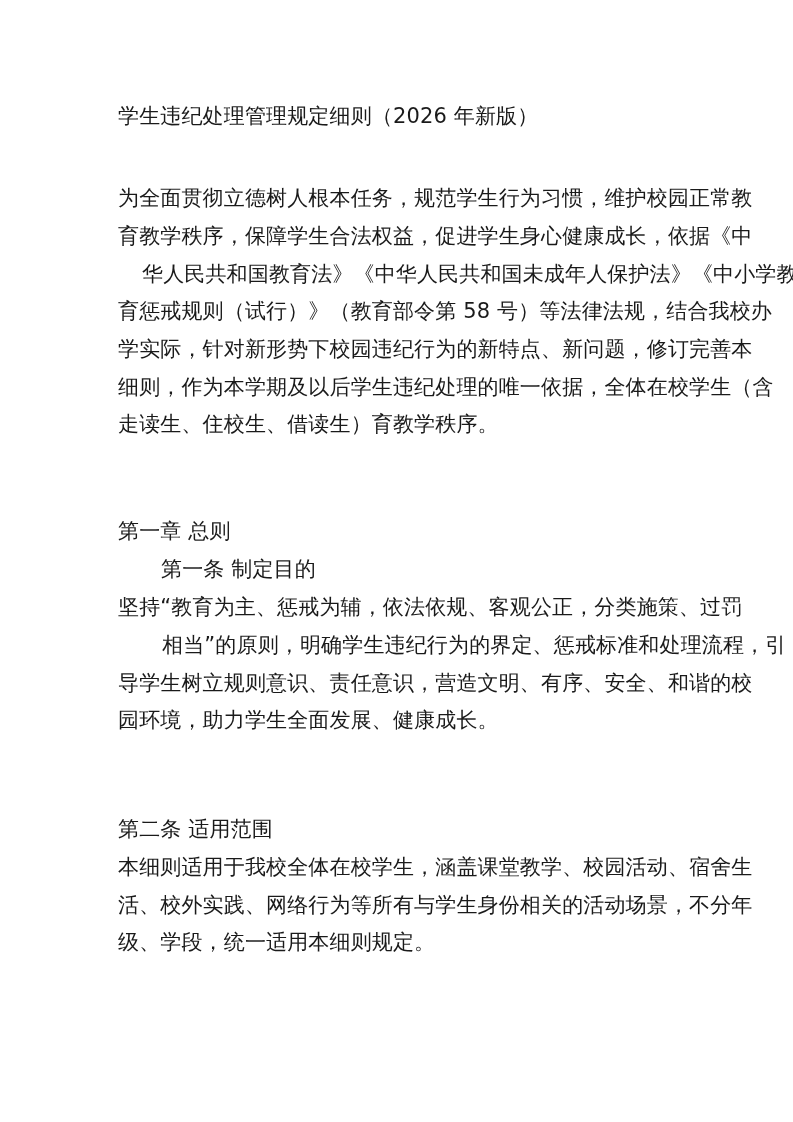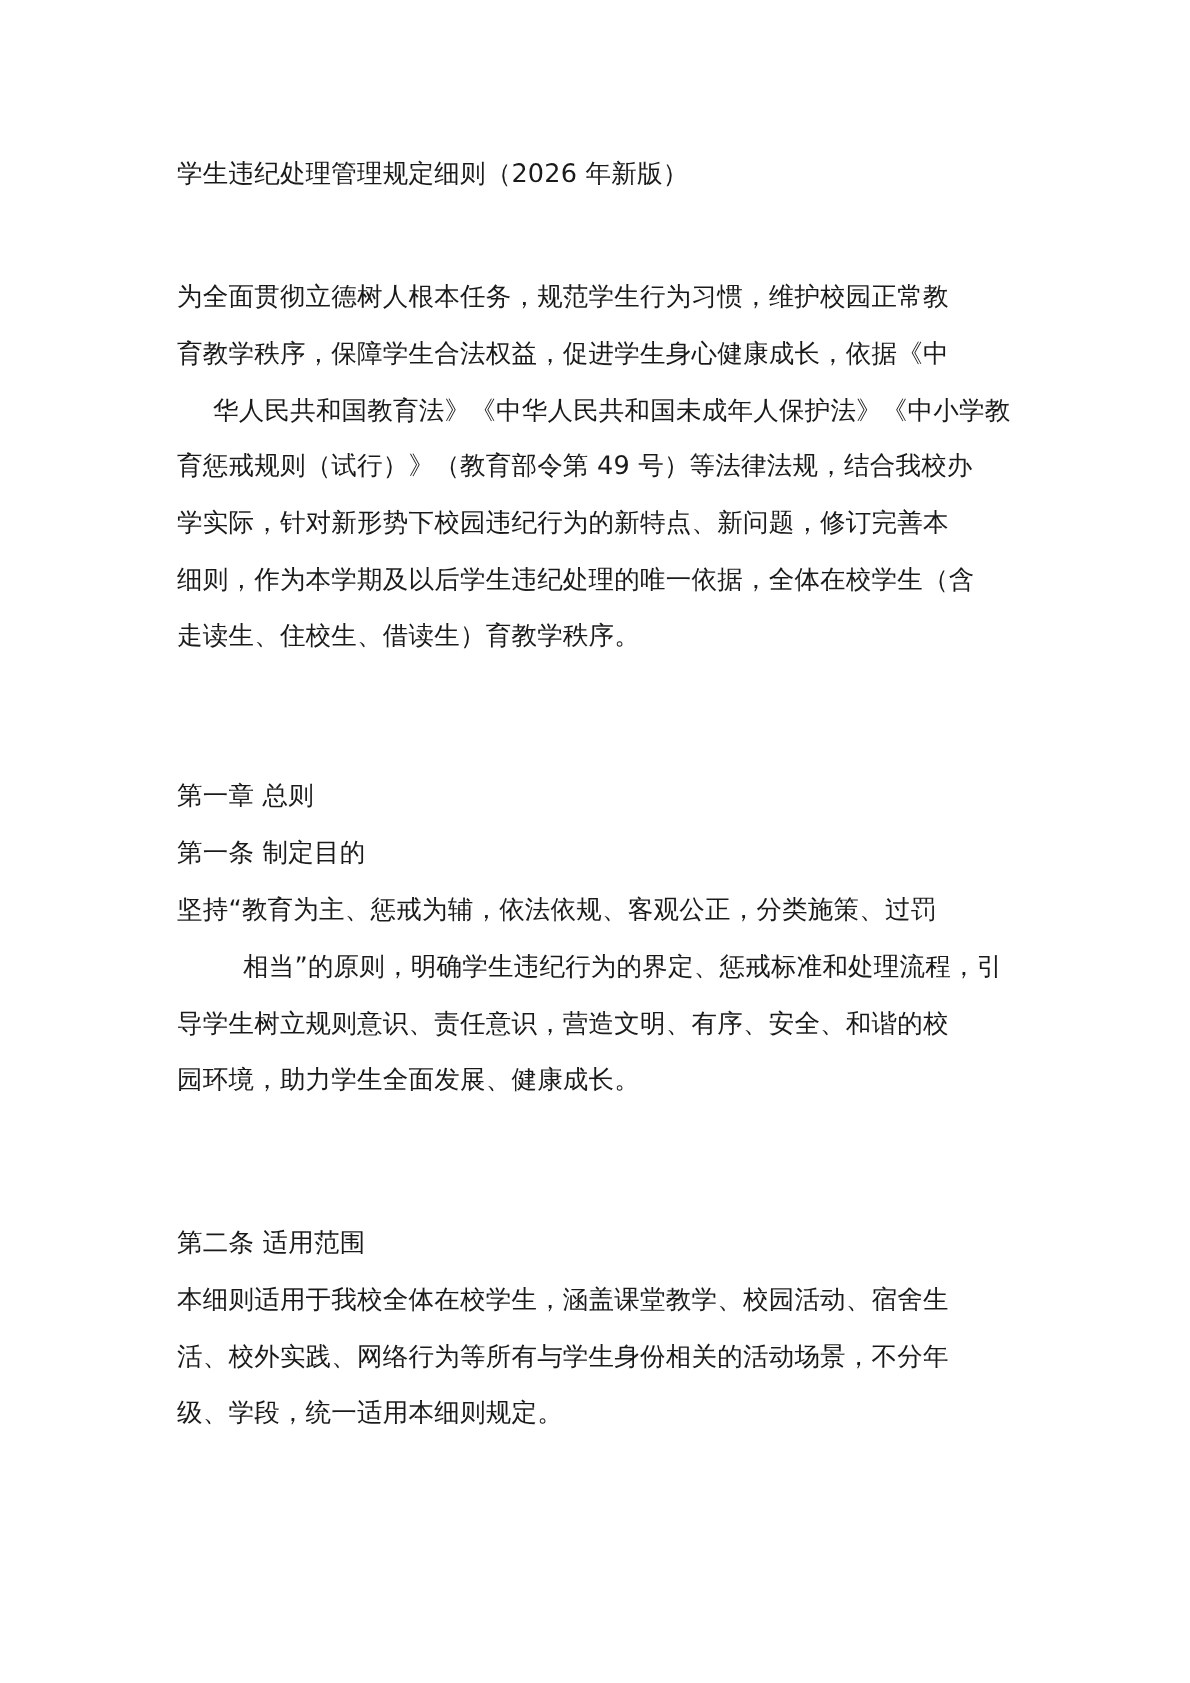--- a/index.html
+++ b/index.html
@@ -25,7 +25,7 @@
       position: absolute;
       left: 0;
       white-space: nowrap;
-      font-size: 17px;
+      font-size: 21px;
       line-height: 22px;
       letter-spacing: 0.15px;
     }

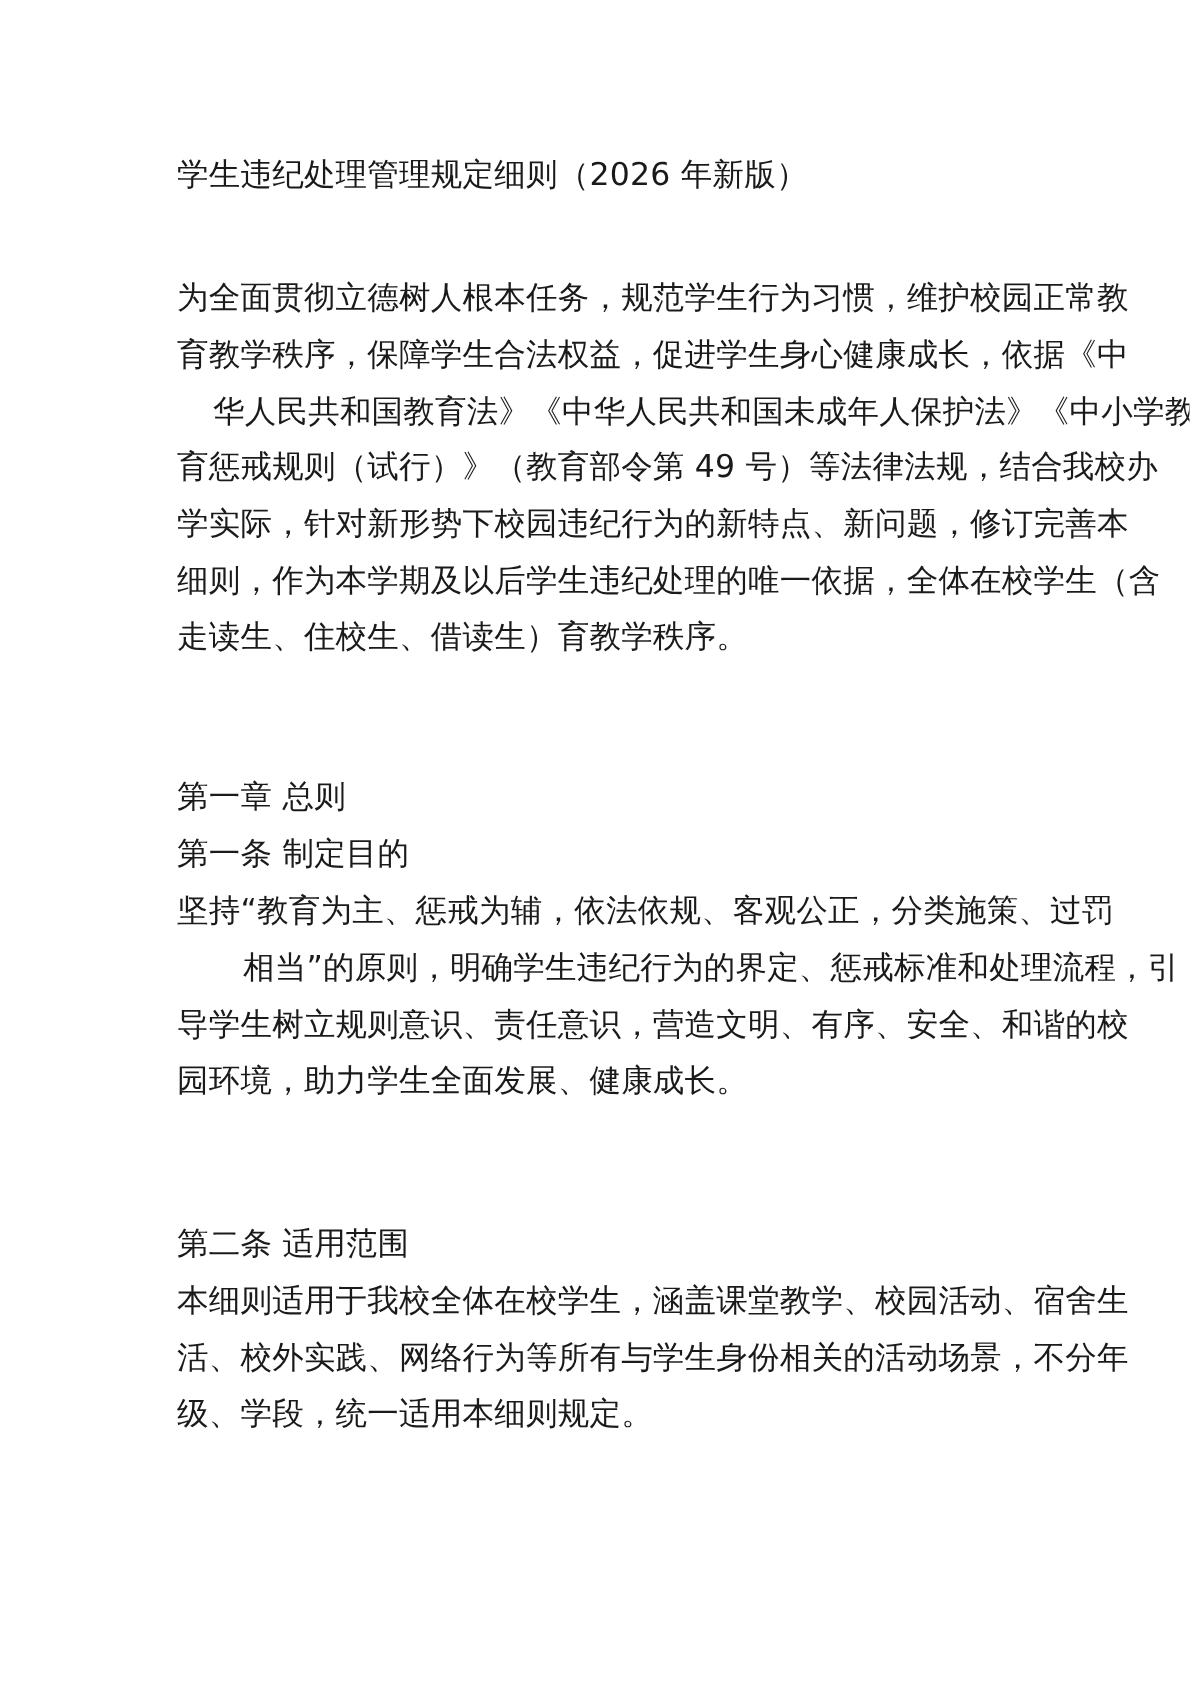--- a/index.html
+++ b/index.html
@@ -41,7 +41,7 @@
     <div class="line" style="top:187px;">为全面贯彻立德树人根本任务，规范学生行为习惯，维护校园正常教</div>
     <div class="line" style="top:225px;">育教学秩序，保障学生合法权益，促进学生身心健康成长，依据《中</div>
     <div class="line" style="top:263px;margin-left:24px;">华人民共和国教育法》《中华人民共和国未成年人保护法》《中小学教</div>
-    <div class="line" style="top:300px;">育惩戒规则（试行）》（教育部令第 49 号）等法律法规，结合我校办</div>
+    <div class="line" style="top:300px;">育惩戒规则（试行）》（教育部令第 58 号）等法律法规，结合我校办</div>
     <div class="line" style="top:338px;">学实际，针对新形势下校园违纪行为的新特点、新问题，修订完善本</div>
     <div class="line" style="top:376px;text-align:center;">细则，作为本学期及以后学生违纪处理的唯一依据，全体在校学生（含</div>
     <div class="line" style="top:413px;">走读生、住校生、借读生）育教学秩序。</div>

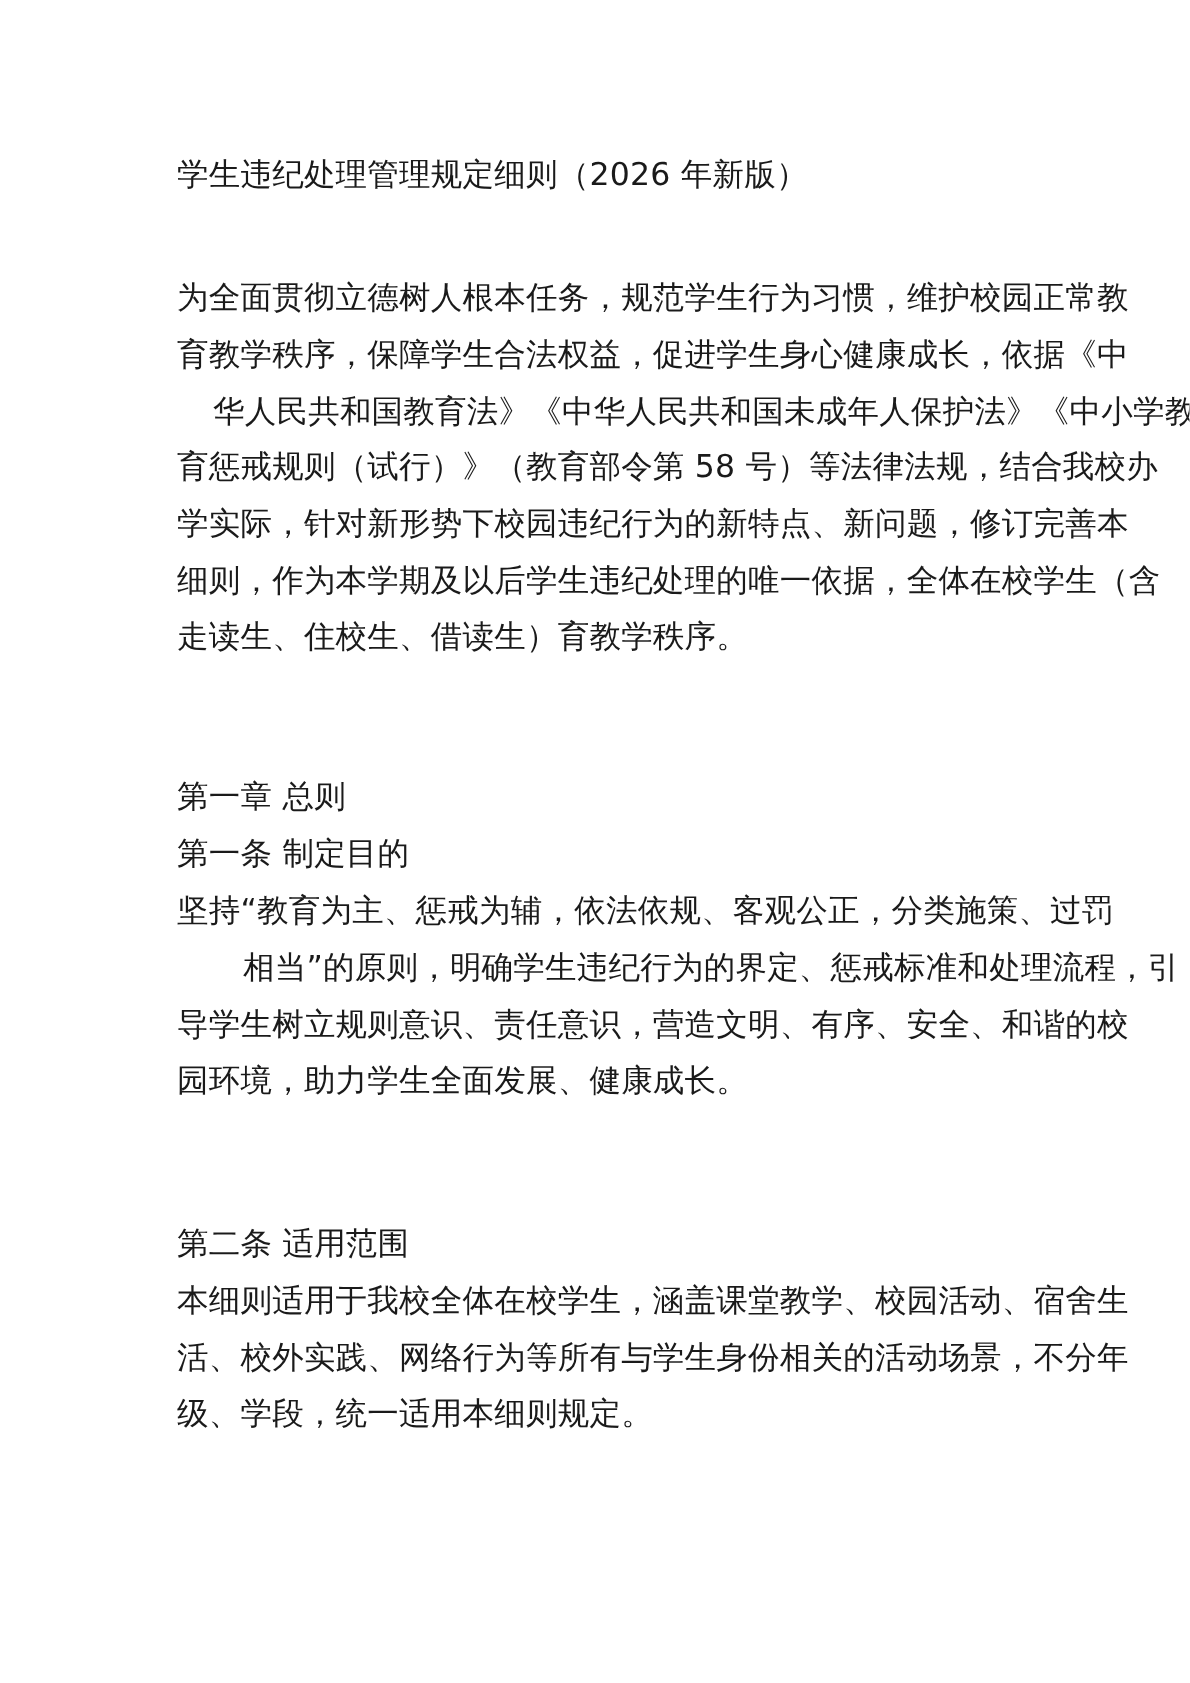--- a/index.html
+++ b/index.html
@@ -50,7 +50,7 @@
   <div class="line" style="top:520px;">第一章 总则</div>
 
   <div>
-    <div class="line" style="top:558px;">第一条 制定目的</div>
+    <div class="line" style="top:558px;margin-left:43px;">第一条 制定目的</div>
     <div class="line" style="top:596px;">坚持“教育为主、惩戒为辅，依法依规、客观公正，分类施策、过罚</div>
     <div class="line" style="top:634px;margin-left:44px;">相当”的原则，明确学生违纪行为的界定、惩戒标准和处理流程，引</div>
     <div class="line" style="top:672px;">导学生树立规则意识、责任意识，营造文明、有序、安全、和谐的校</div>

